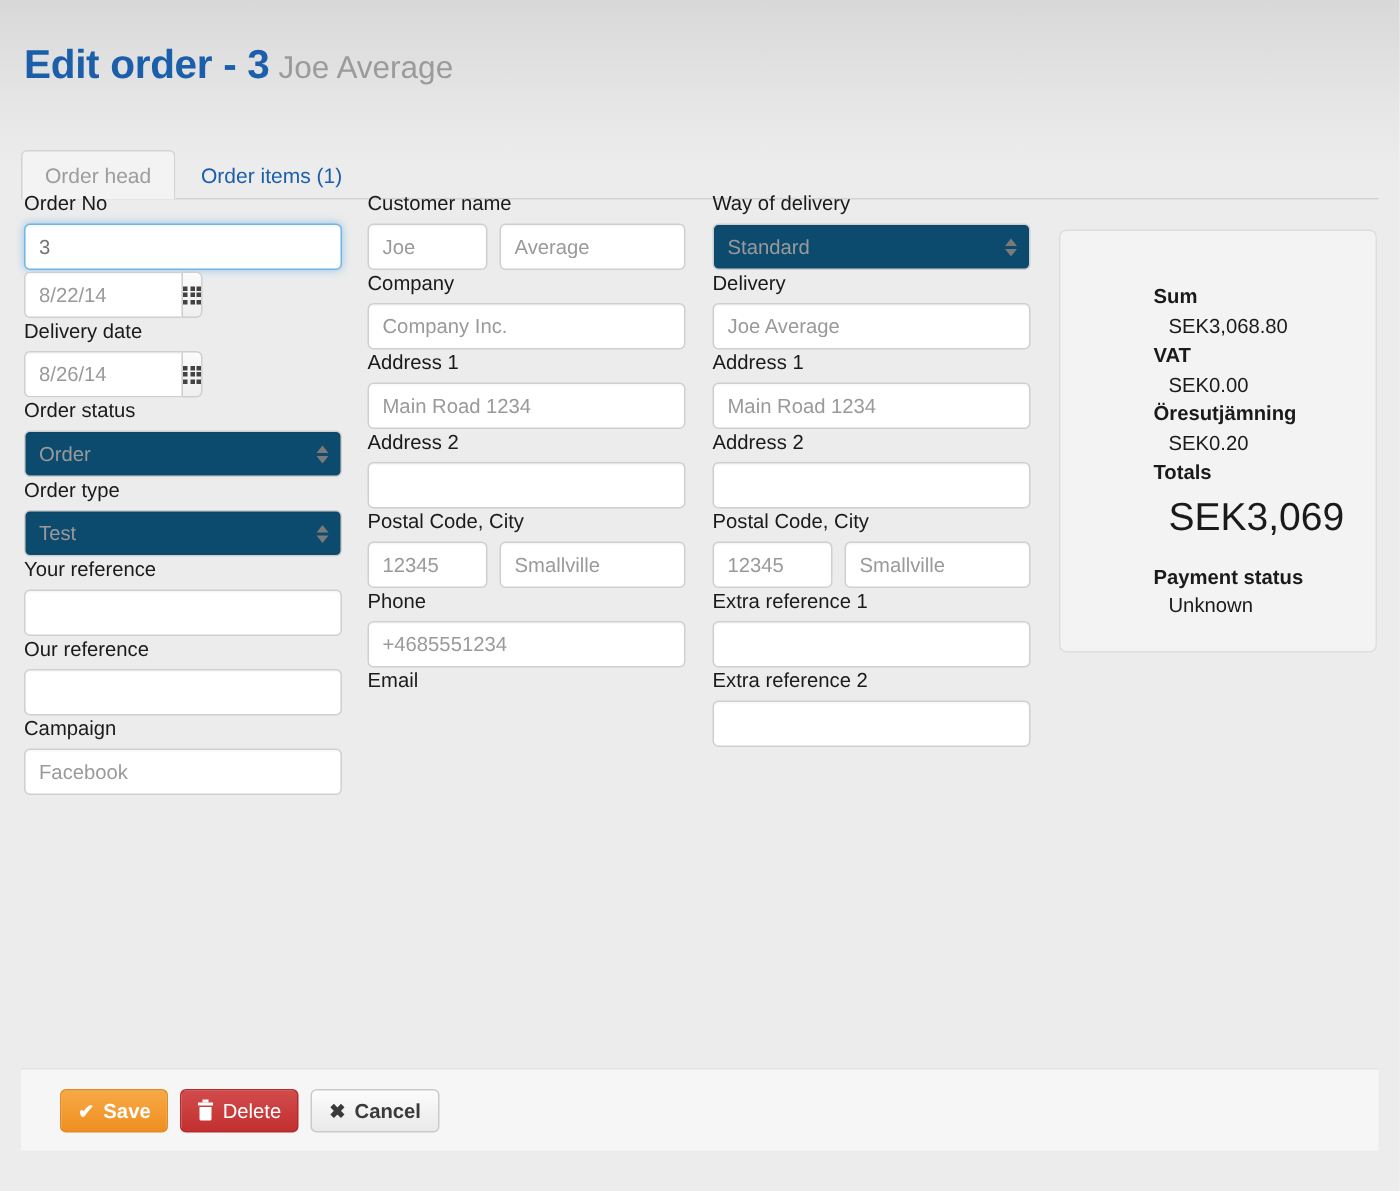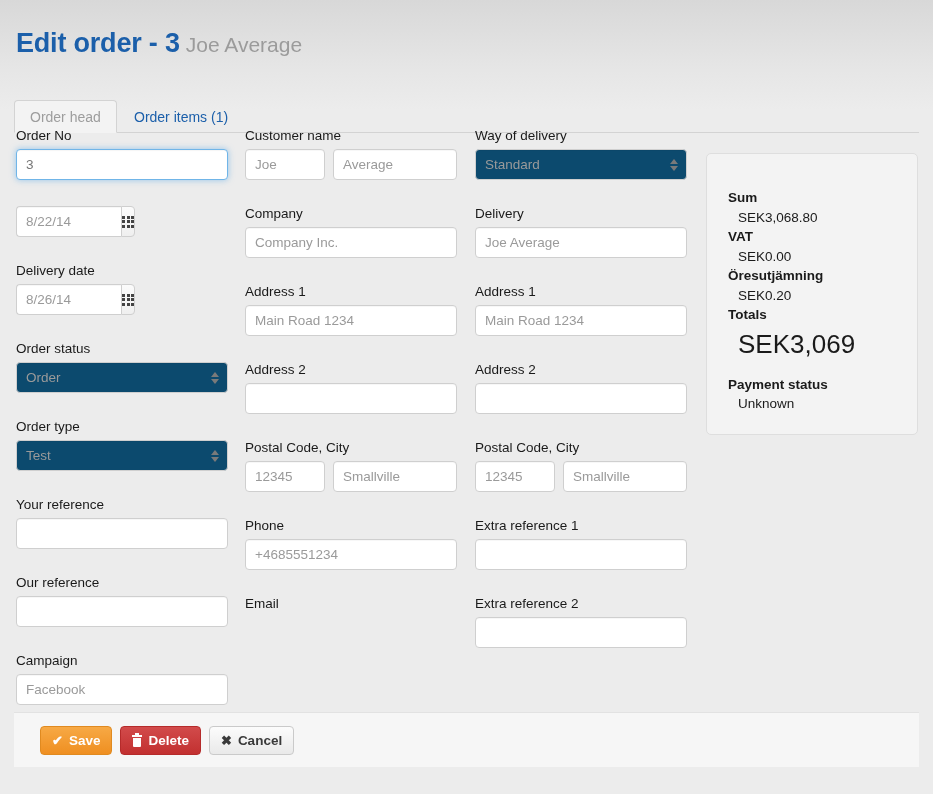--- a/index.html
+++ b/index.html
@@ -51,7 +51,7 @@
   .col-2 { left: 245px; width: 212px; }
   .col-3 { left: 475px; width: 212px; }
 
-  .fgroup { margin-bottom: 26px; }
+  .fgroup { margin-bottom: 1px; }
   .flabel {
     font-size: 13.5px; color: #1a1a1a; margin-bottom: 5px;
     line-height: 16px; white-space: nowrap;

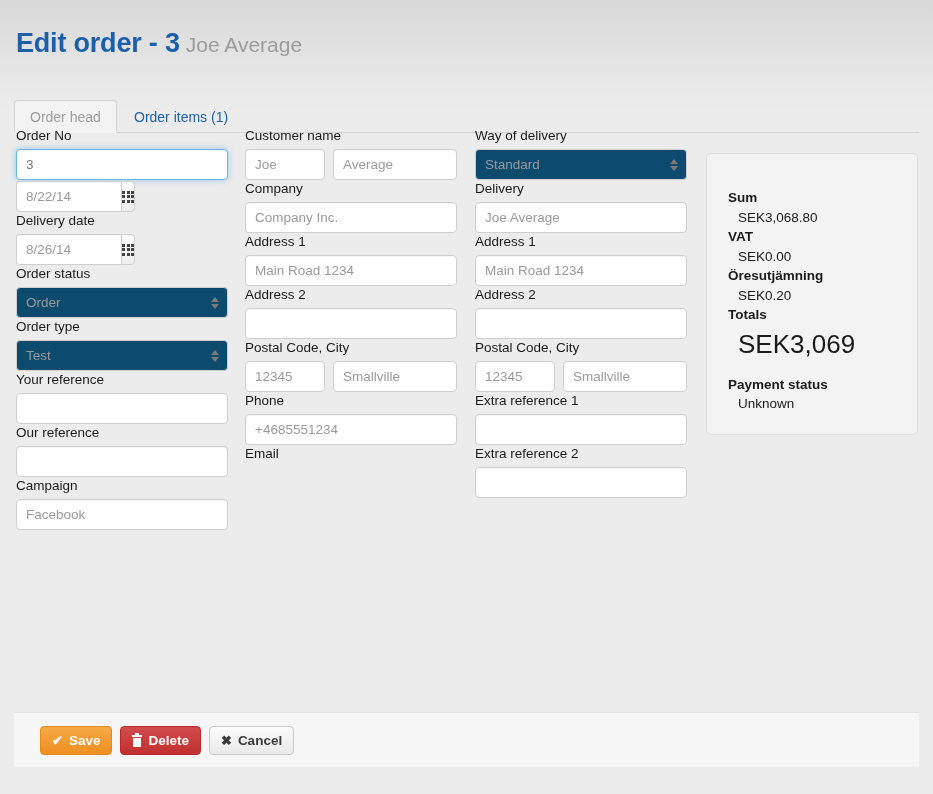--- a/index.html
+++ b/index.html
@@ -119,7 +119,7 @@
   
   .summary {
     position: absolute; left: 706px; top: 153px; width: 212px; height: 282px;
-    background: #f3f3f3; border: 1px solid #dedede; border-radius: 5px;
+    background: #f3f3f3; border: 1px solid #dedede; border-radius: 5px; padding-left: 41px;
   }
   .sum-inner { padding: 34px 0 0 21px; }
   .sum-lbl  { font-size: 13.5px; font-weight: bold; color: #1a1a1a; line-height: 19.5px; }

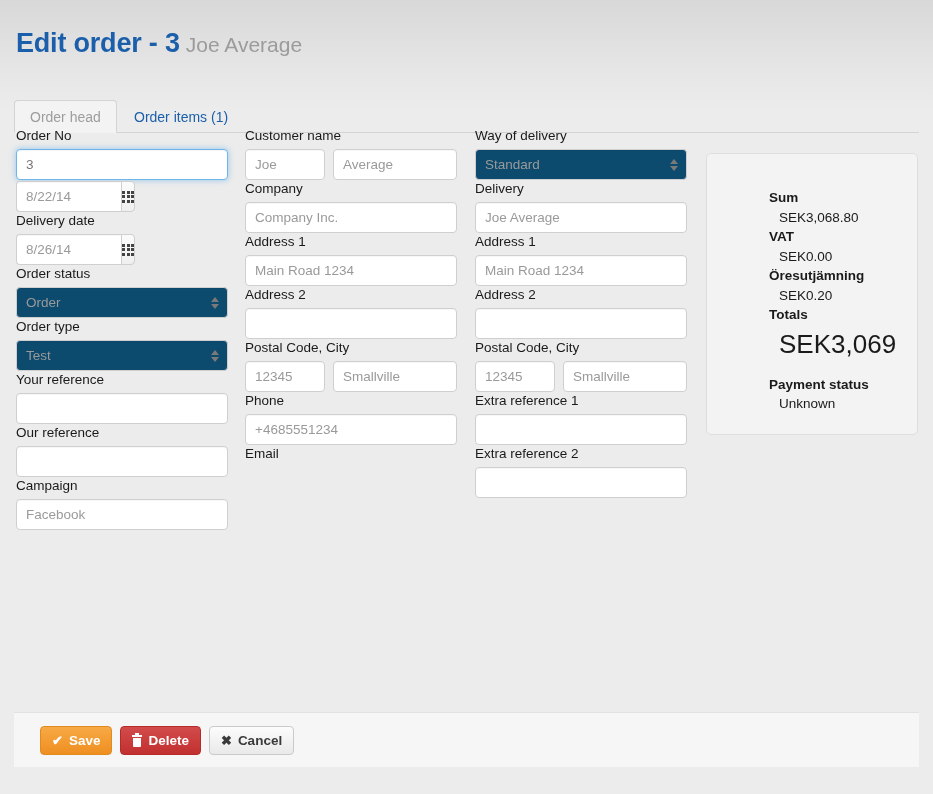--- a/index.html
+++ b/index.html
@@ -145,7 +145,7 @@
   }
   .btn-delete {
     background: linear-gradient(to bottom,#d24b4b,#c23030);
-    border-color: #b52b2b; color: #fff; font-weight: bold;
+    border-color: #b52b2b; color: #fff; font-weight: normal;
   }
   .btn-cancel {
     background: linear-gradient(to bottom,#fcfcfc,#e9e9e9);

